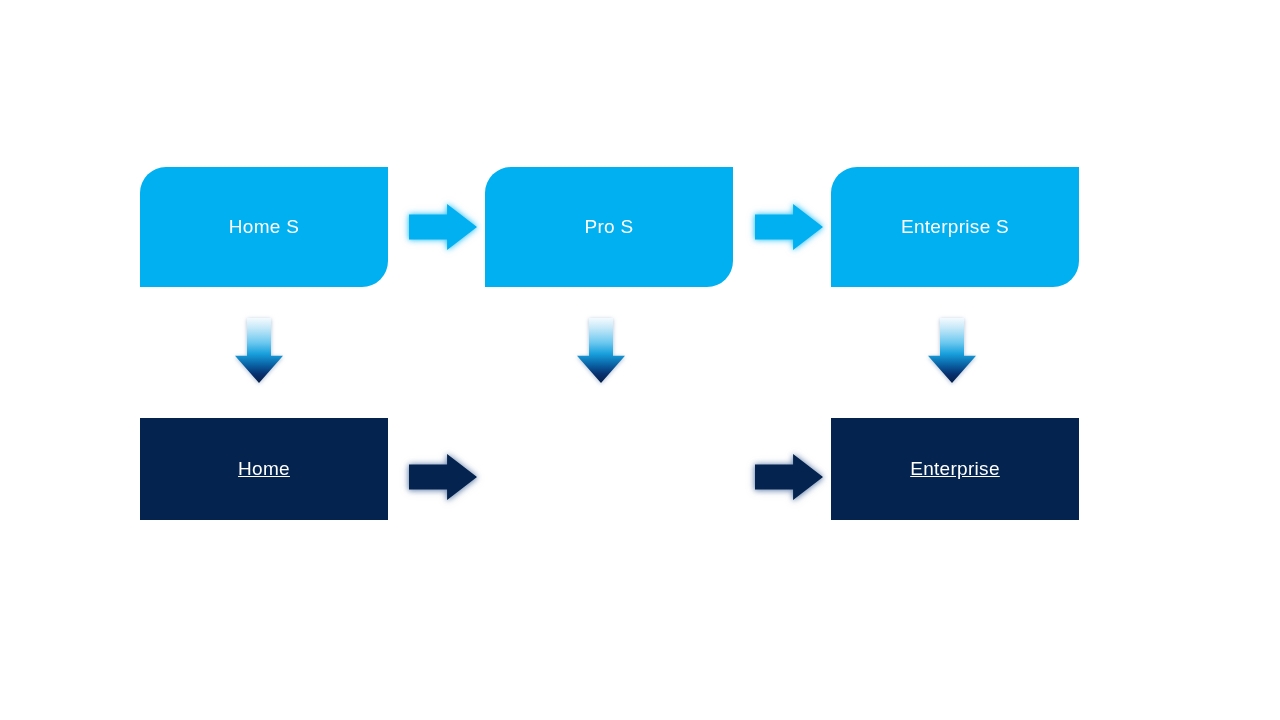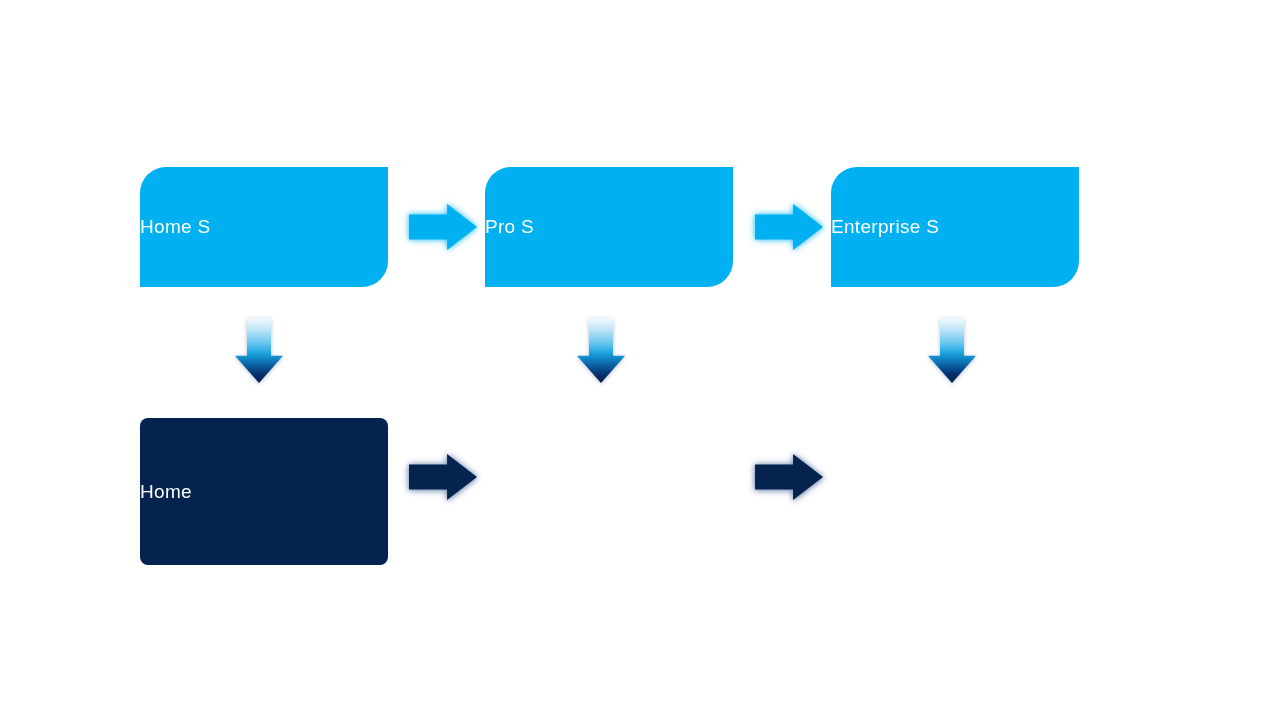--- a/index.html
+++ b/index.html
@@ -20,7 +20,7 @@
     width:248px;
     display:flex;
     align-items:center;
-    justify-content:flex-start;
+    justify-content:center;
     color:#ffffff;
     font-size:19px;
     letter-spacing:.3px;

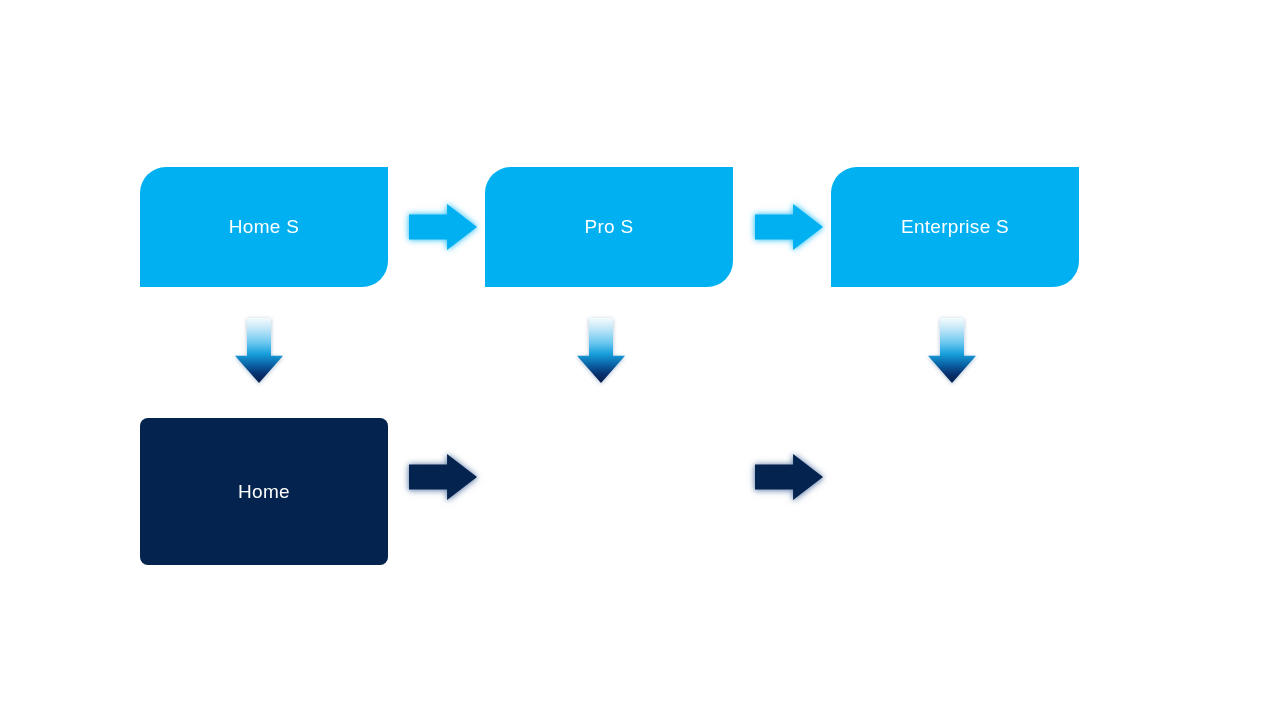--- a/index.html
+++ b/index.html
@@ -31,9 +31,10 @@
     border-radius:26px 0 26px 0;
   }
   .node.bottom{
-    top:418px;height:147px;
+    top:418px;height:102px;
     background:#04234e;
-    border-radius:8px;
+    border-radius:0;
+    text-decoration:underline;
   }
   
   .harrow{

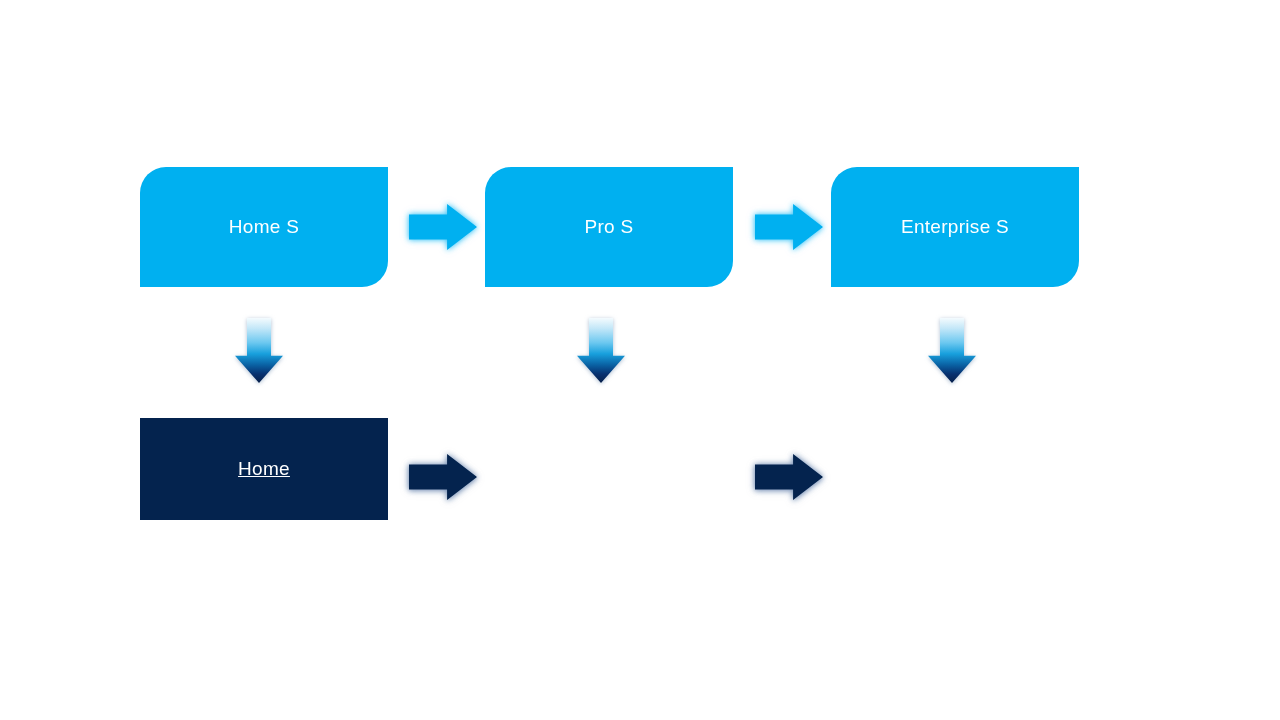--- a/index.html
+++ b/index.html
@@ -99,6 +99,9 @@
   <div class="node bottom" style="left:140px">
     <span>Home</span>
   </div>
+  <div class="node bottom" style="left:831px">
+    <span>Enterprise</span>
+  </div>
 
   <div class="harrow dark" style="left:409px;top:454px">
     <div class="shape"></div>

